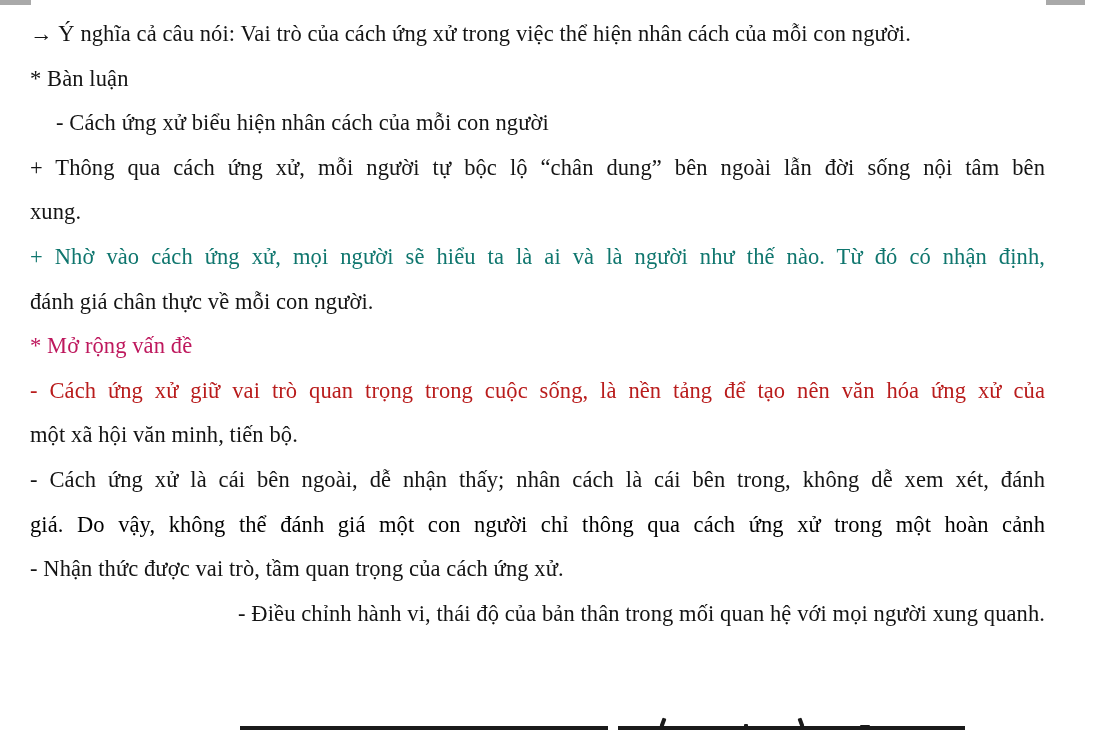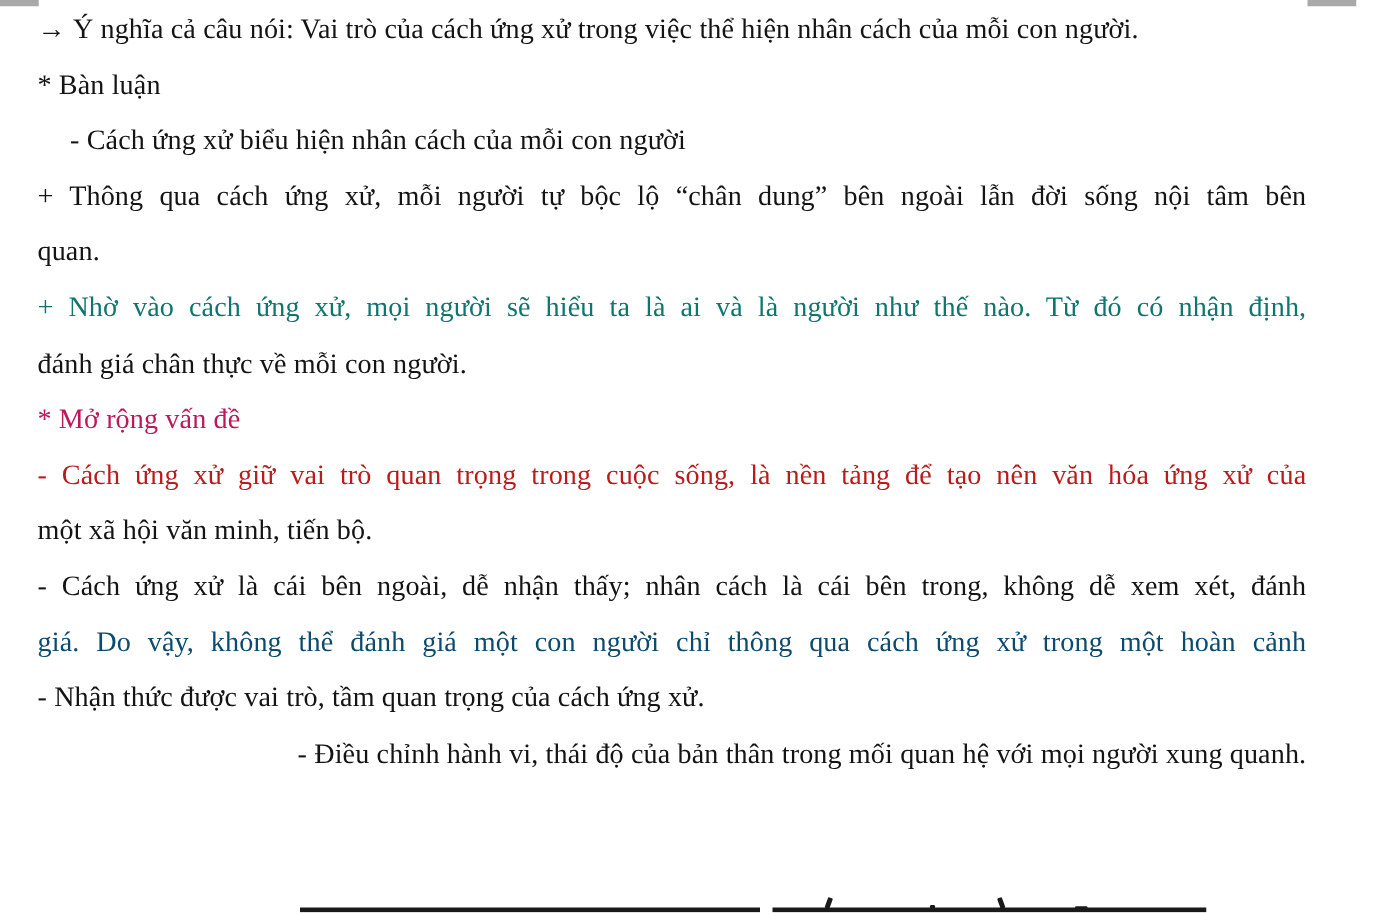--- a/index.html
+++ b/index.html
@@ -24,7 +24,7 @@
   .content {
     position: absolute;
     left: 30px;
-    top: 1px;
+    top: 12px;
     width: 1015px;
   }
   .line {

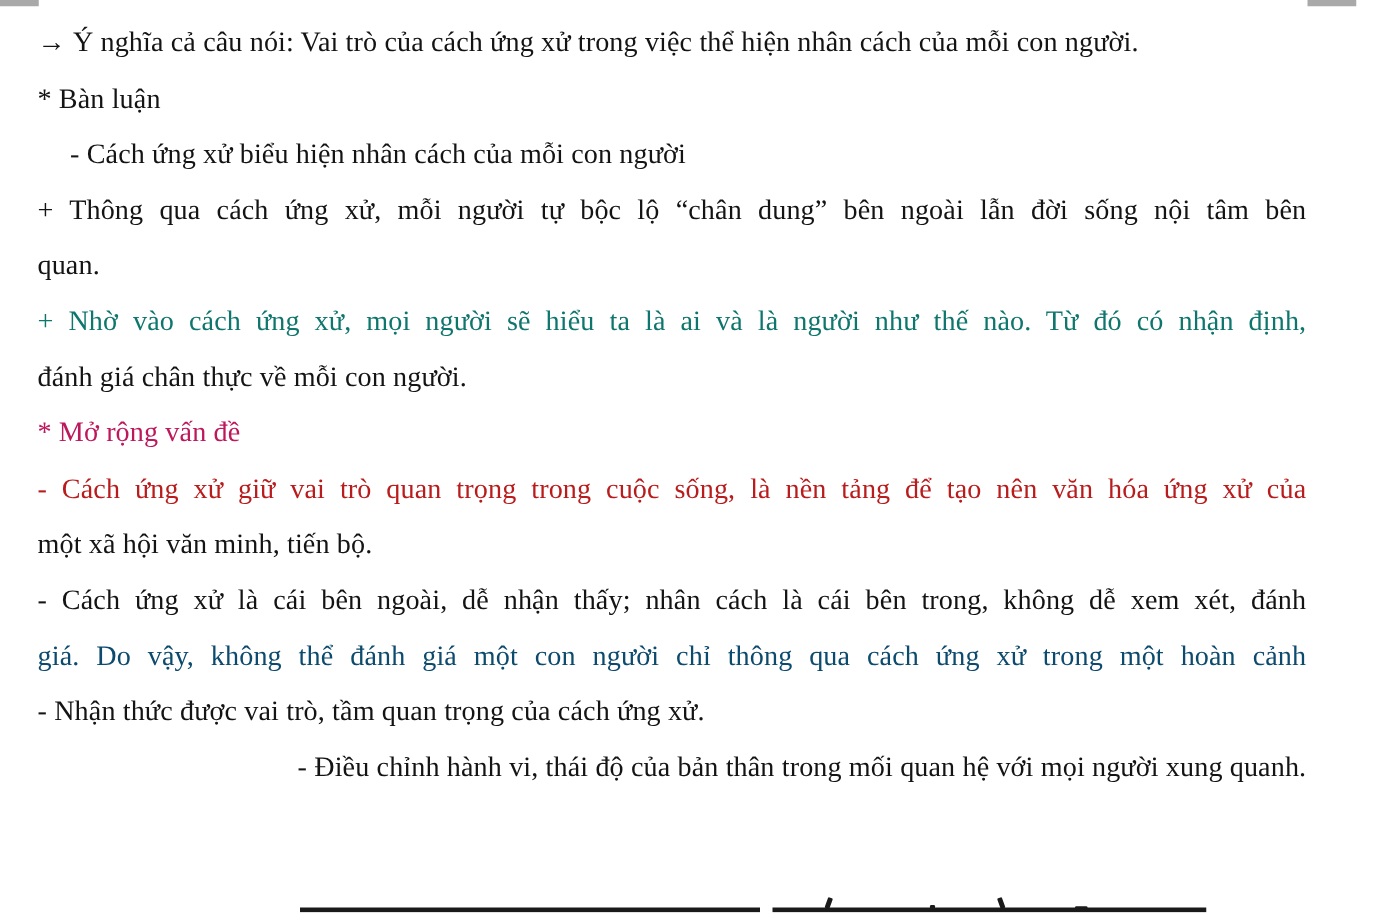--- a/index.html
+++ b/index.html
@@ -66,7 +66,7 @@
       <div class="line" style="color: rgb(20, 20, 20);">* Bàn luận</div>
       <div class="line" style="color: rgb(20, 20, 20); margin-left: 26px;">- Cách ứng xử biểu hiện nhân cách của mỗi con người</div>
       <div class="line j" style="color: rgb(20, 20, 20);">+ Thông qua cách ứng xử, mỗi người tự bộc lộ “chân dung” bên ngoài lẫn đời sống nội tâm bên</div>
-      <div class="line" style="color: rgb(20, 20, 20);">quan.</div>
+      <div class="line" style="color: rgb(20, 20, 20);">xung.</div>
       <div class="line j" style="color: #0f766e;">+ Nhờ vào cách ứng xử, mọi người sẽ hiểu ta là ai và là người như thế nào. Từ đó có nhận định,</div>
       <div class="line" style="color: rgb(20, 20, 20);">đánh giá chân thực về mỗi con người.</div>
       <div class="line" style="color: #be185d;">* Mở rộng vấn đề</div>

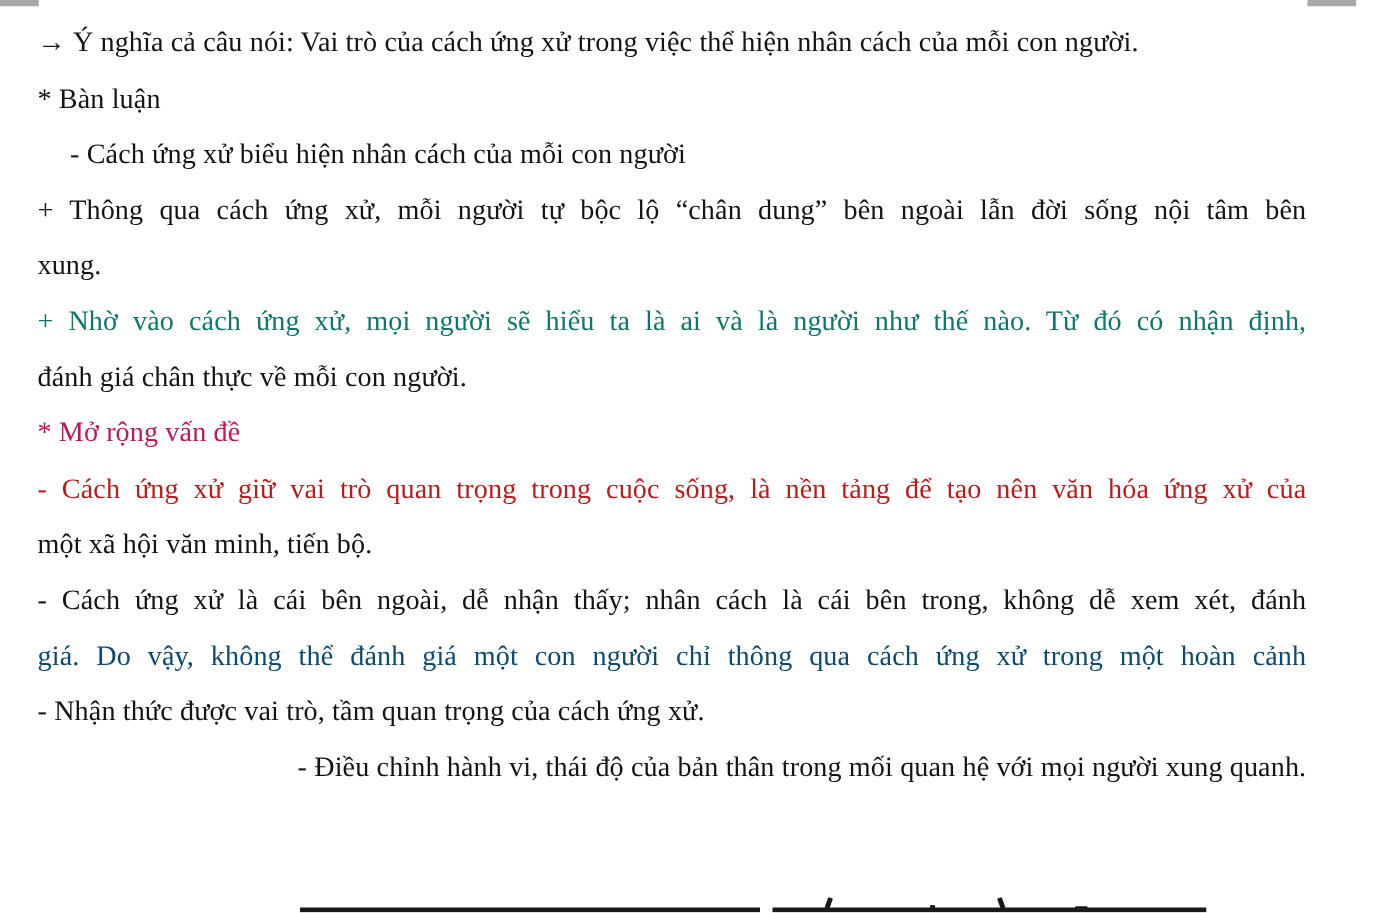--- a/index.html
+++ b/index.html
@@ -73,7 +73,7 @@
       <div class="line j" style="color: #b91c1c;">- Cách ứng xử giữ vai trò quan trọng trong cuộc sống, là nền tảng để tạo nên văn hóa ứng xử của</div>
       <div class="line" style="color: rgb(20, 20, 20);">một xã hội văn minh, tiến bộ.</div>
       <div class="line j" style="color: rgb(20, 20, 20);">- Cách ứng xử là cái bên ngoài, dễ nhận thấy; nhân cách là cái bên trong, không dễ xem xét, đánh</div>
-      <div class="line j" style="color: #0c4a6e;">giá. Do vậy, không thể đánh giá một con người chỉ thông qua cách ứng xử trong một hoàn cảnh</div>
+      <div class="line j" style="color: #000000;">giá. Do vậy, không thể đánh giá một con người chỉ thông qua cách ứng xử trong một hoàn cảnh</div>
       <div class="line" style="color: rgb(20, 20, 20);">- Nhận thức được vai trò, tầm quan trọng của cách ứng xử.</div>
       <div class="line" style="color: rgb(20, 20, 20); text-align: right;">- Điều chỉnh hành vi, thái độ của bản thân trong mối quan hệ với mọi người xung quanh.</div>
     </div>

